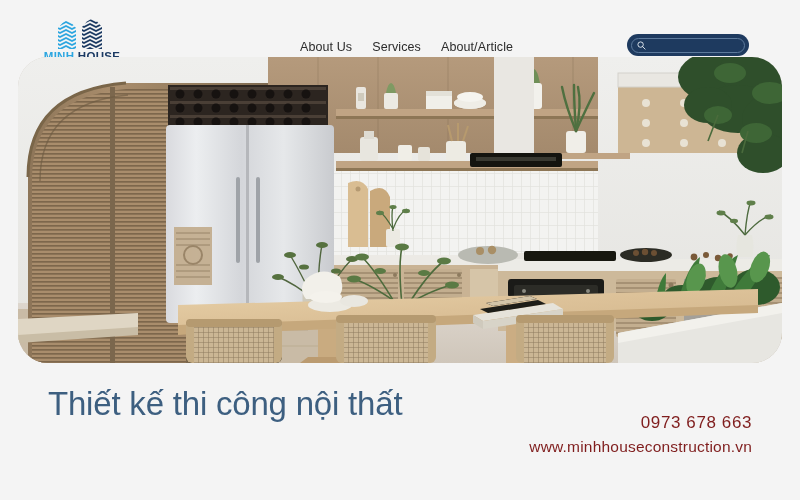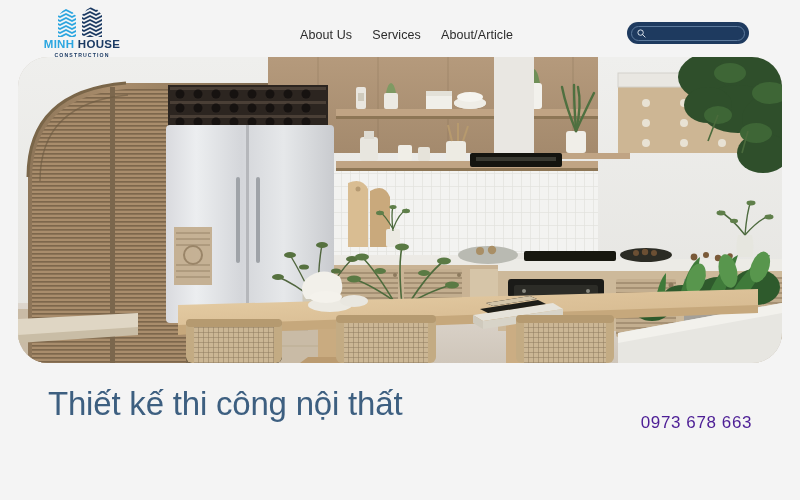--- a/index.html
+++ b/index.html
@@ -18,7 +18,7 @@
   
   .header {
     position: absolute;
-    left: 0; top: 4px;
+    left: 0; top: 16px;
     width: 776px;
     height: 57px;
     display: flex;

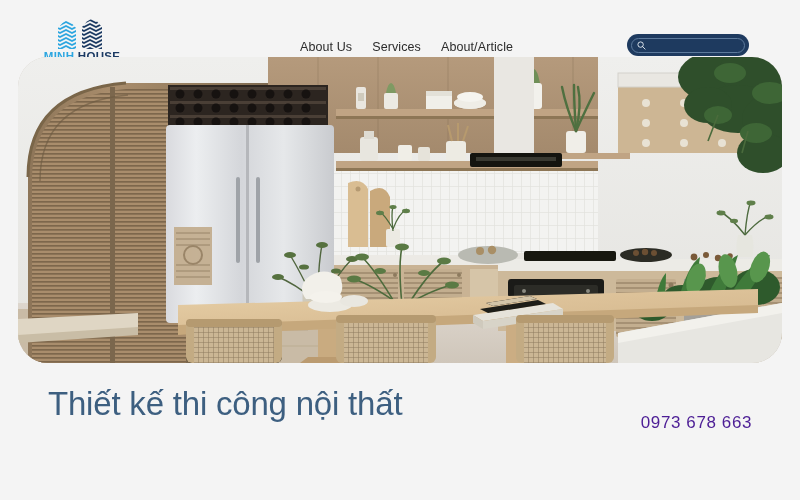--- a/index.html
+++ b/index.html
@@ -143,7 +143,7 @@
     right: 48px;
     top: 412px;
     text-align: right;
-    color: #4c1d95;
+    color: #7f1d1d;
   }
   .phone {
     font-size: 17px;

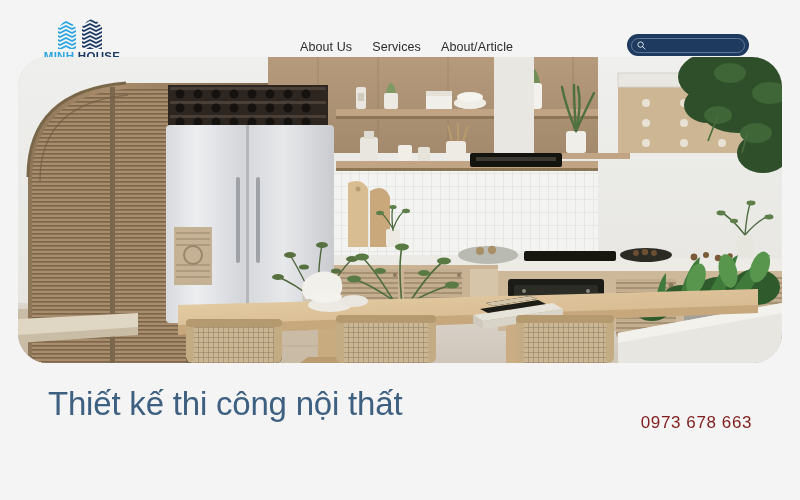--- a/index.html
+++ b/index.html
@@ -615,6 +615,7 @@
 
 <div class="contact">
   <div class="phone">0973 678 663</div>
+  <div class="website">www.minhhouseconstruction.vn</div>
 </div>
 
 </body></html>

